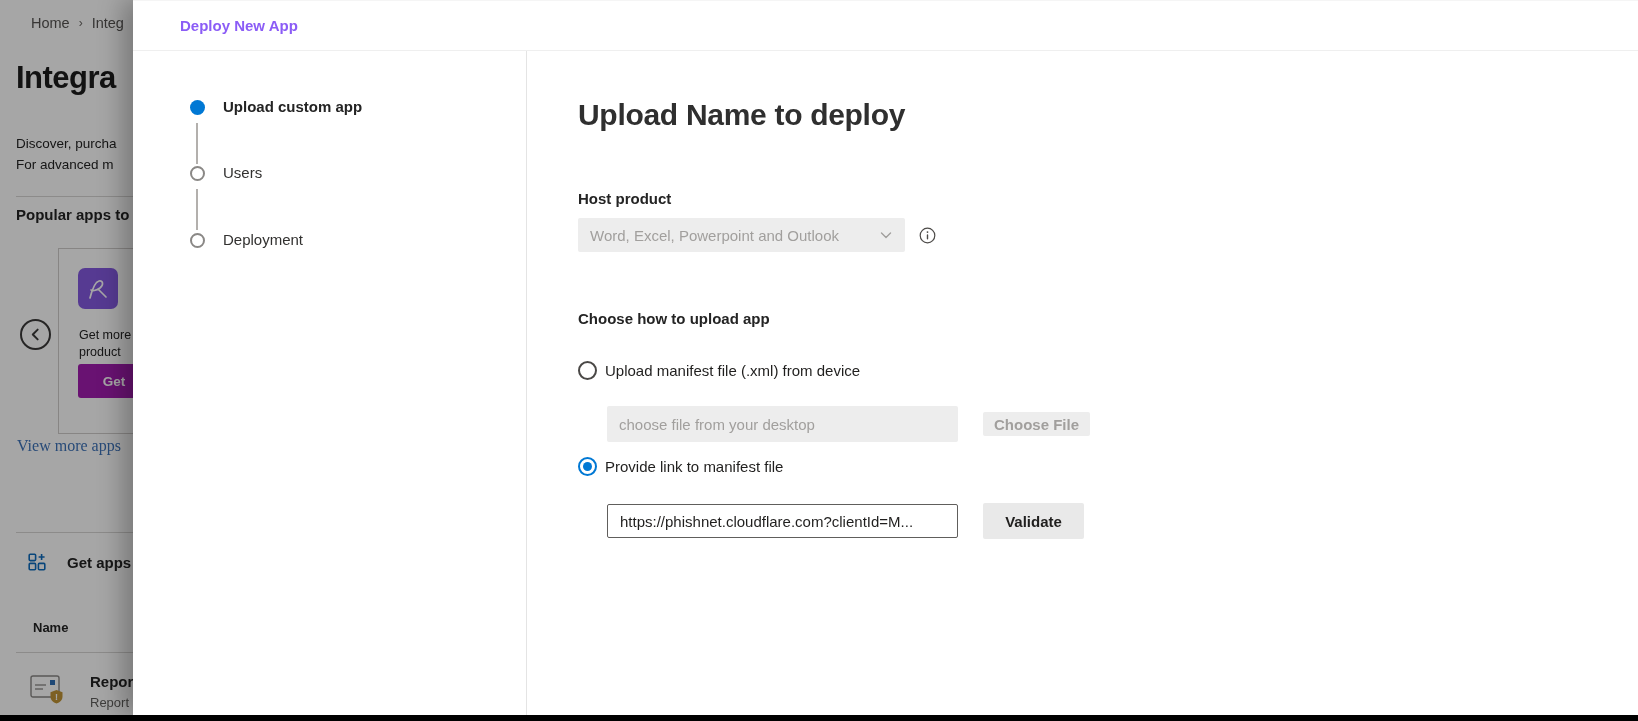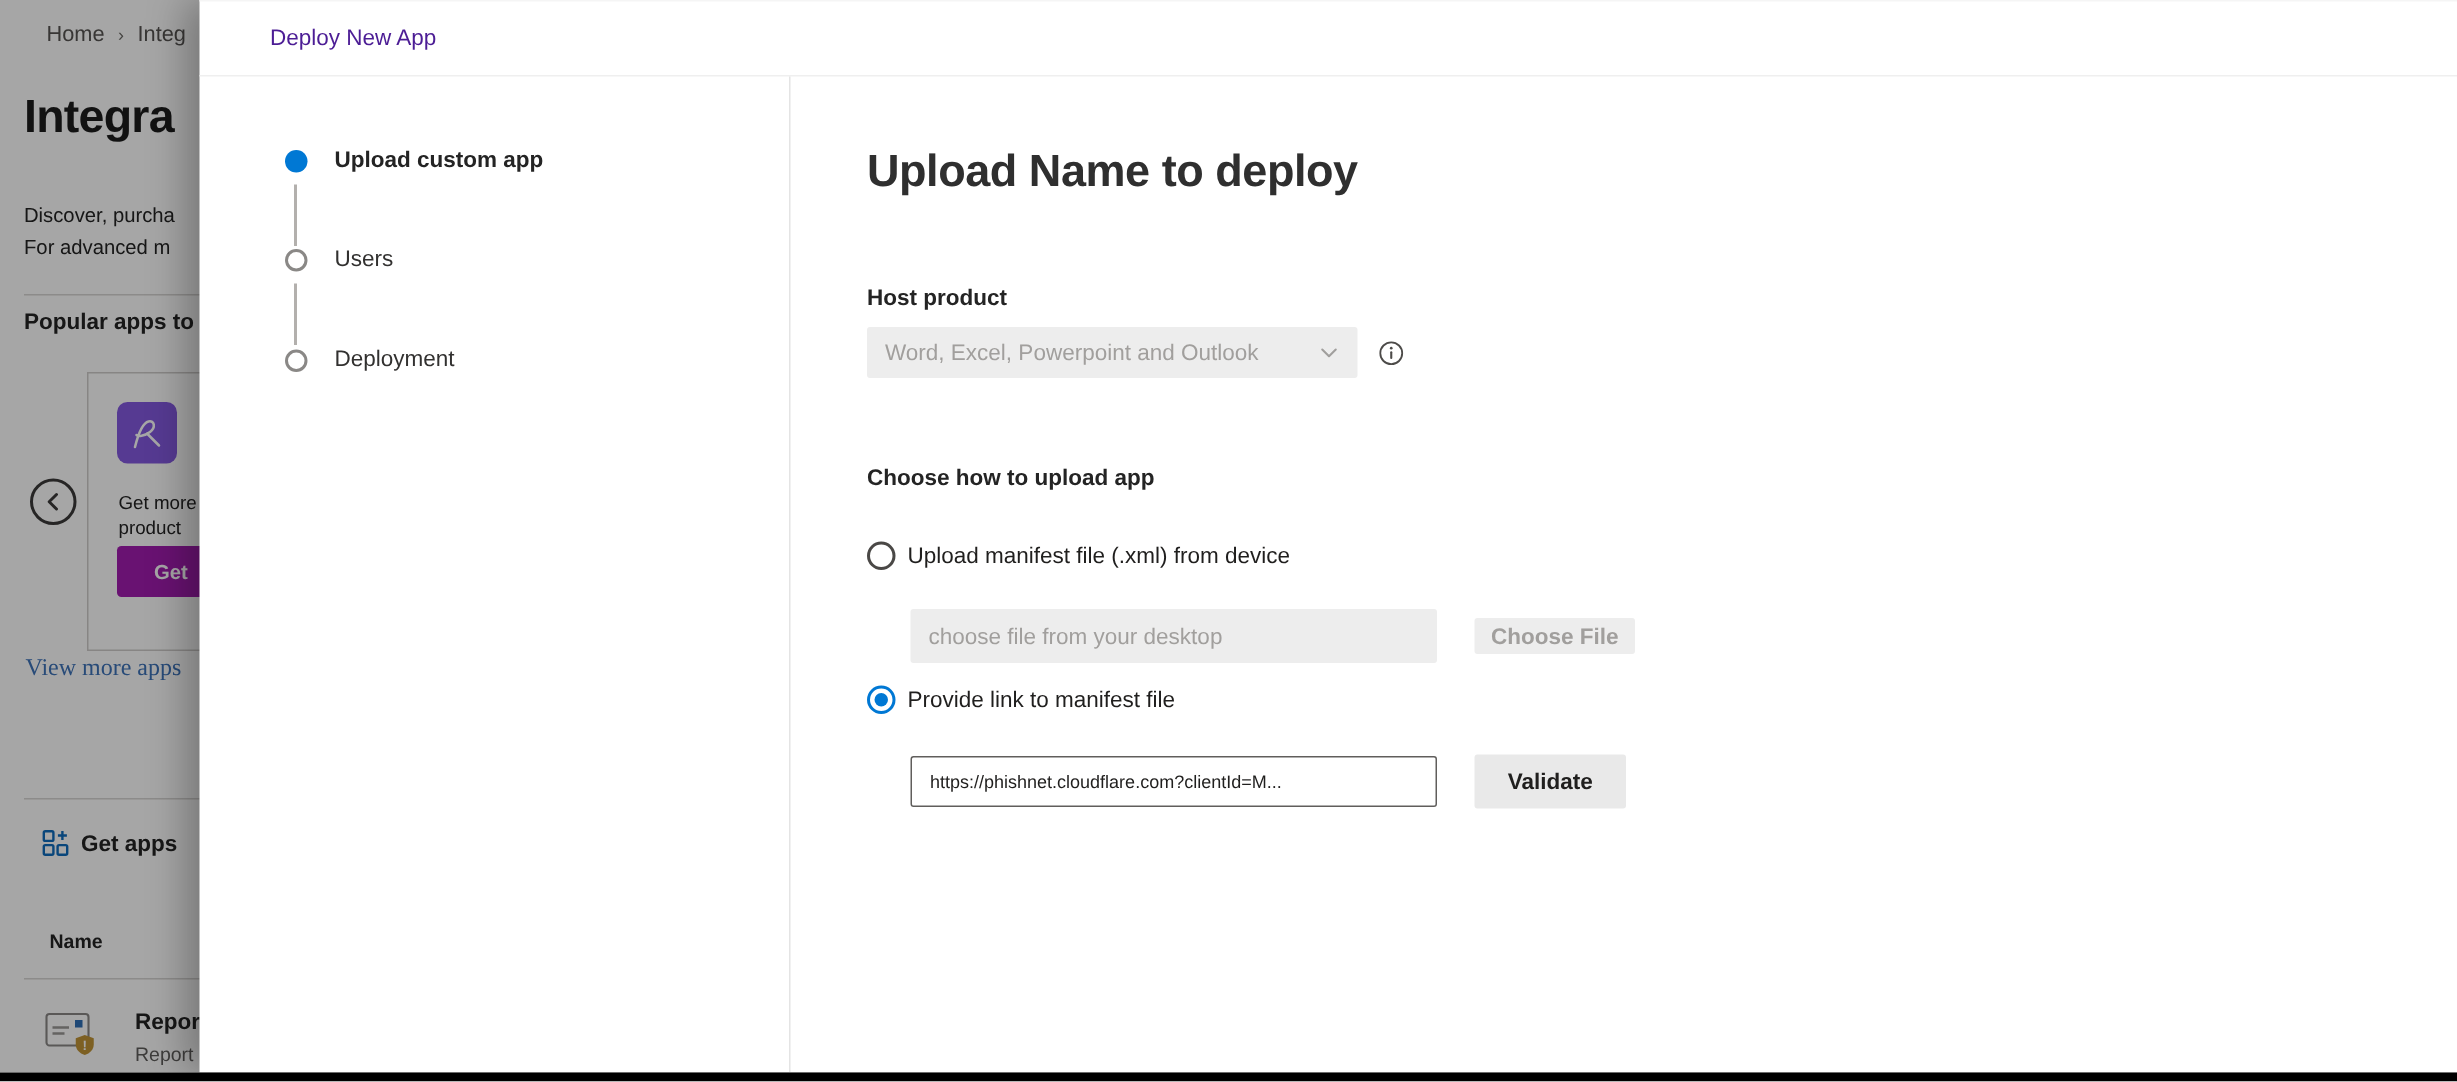--- a/index.html
+++ b/index.html
@@ -54,7 +54,7 @@
            display:flex; flex-direction:column; }
   .panel-header { height:50px; flex:0 0 50px; border-bottom:1px solid #efefef;
                   display:flex; align-items:center; padding-left:47px; }
-  .panel-title { font-size:15px; font-weight:400; color:#4c1d95; }
+  .panel-title { font-size:15px; font-weight:700; color:#8b5cf6; }
   .panel-body { flex:1; display:flex; min-height:0; }
 
   

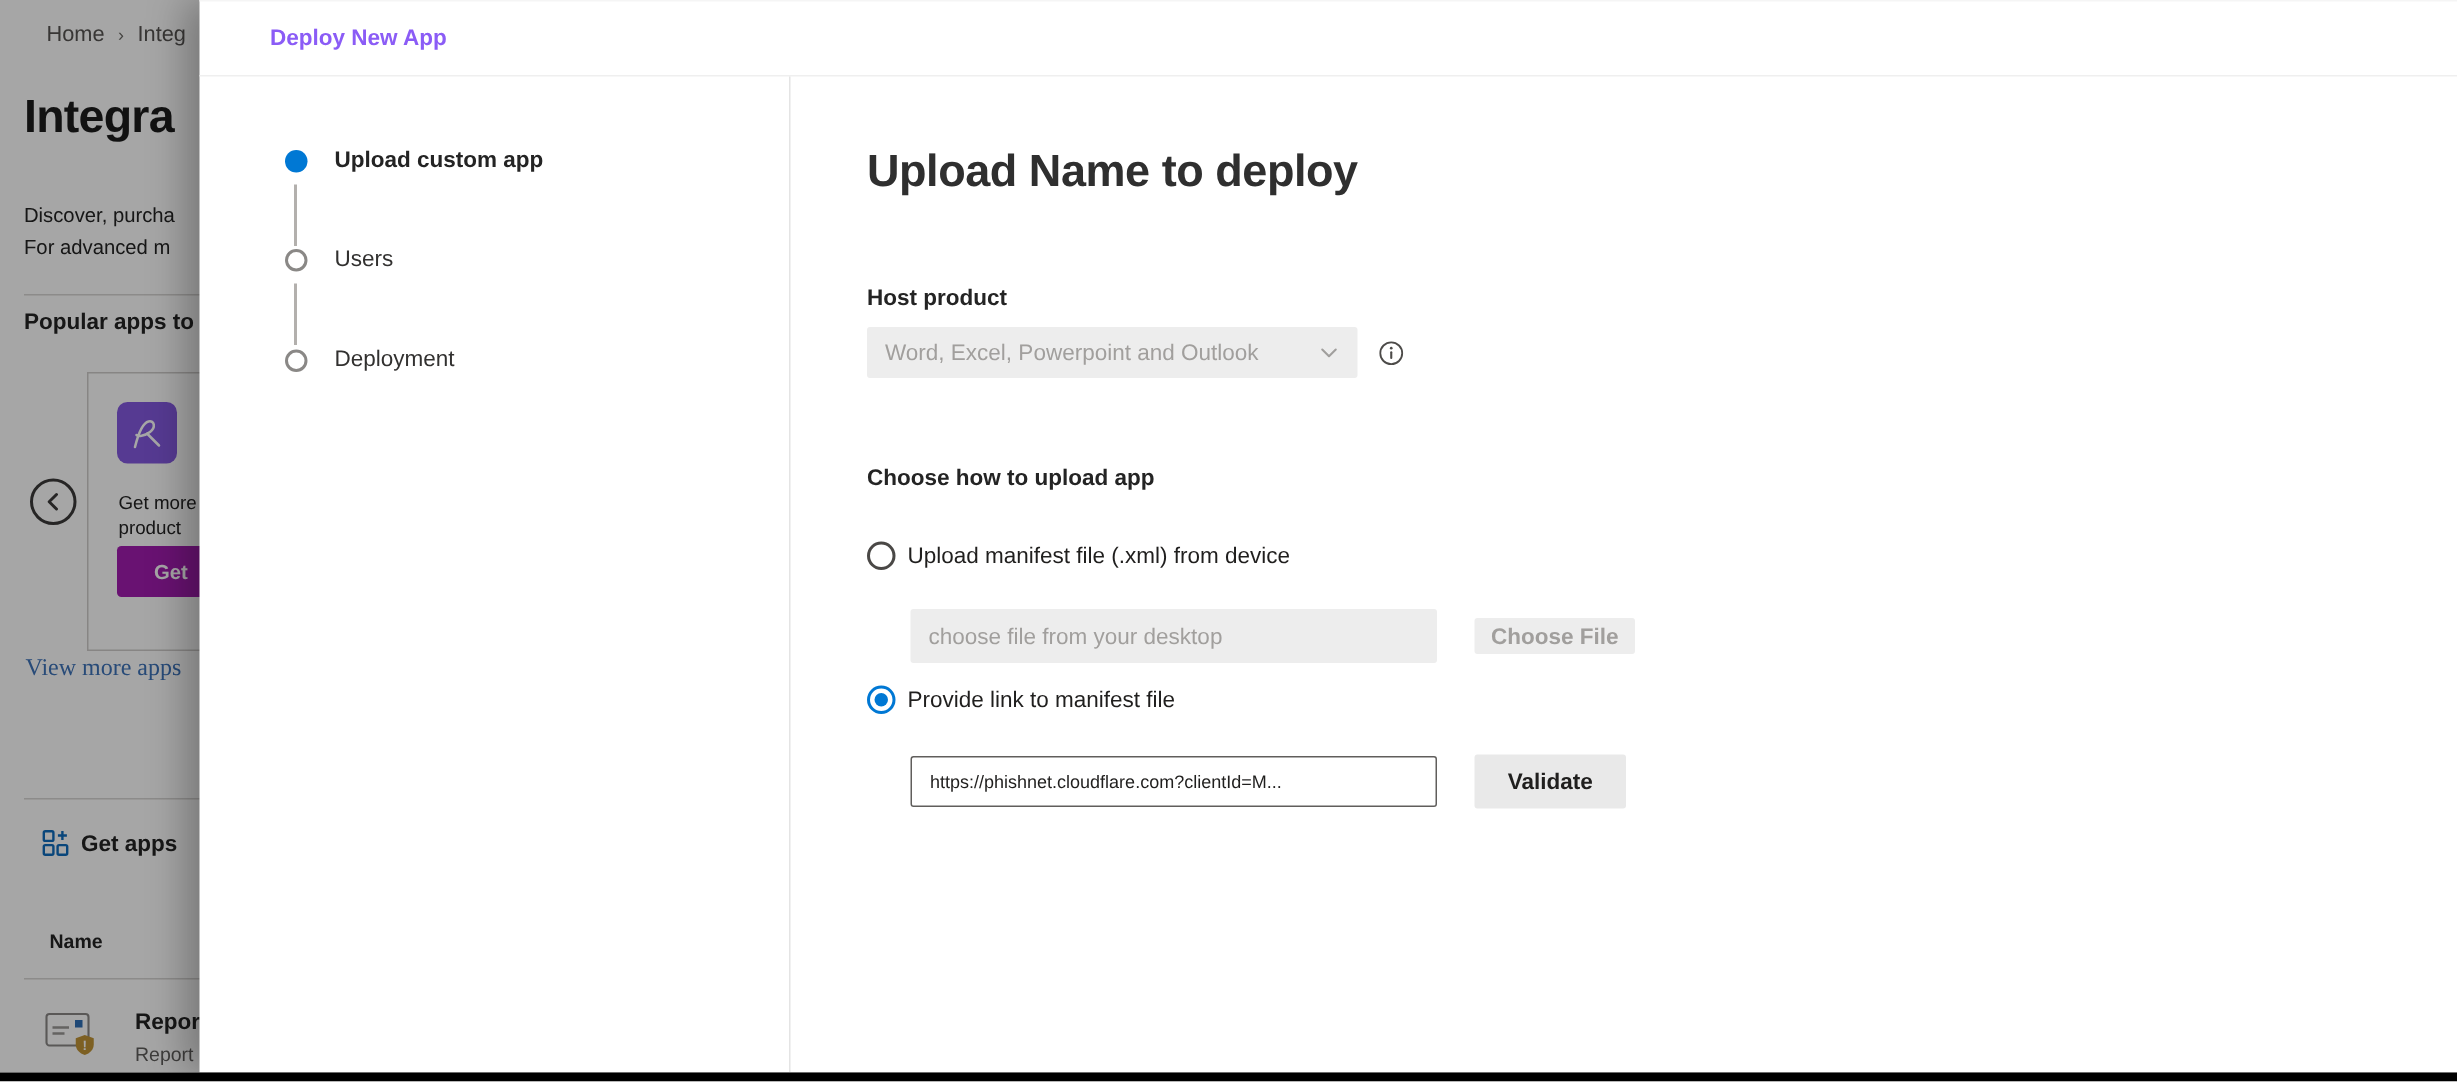--- a/index.html
+++ b/index.html
@@ -91,7 +91,7 @@
   .ghost-btn { width:107px; height:24px; background:#ededed; border:none; border-radius:2px;
                color:#a19f9d; font-size:15px; font-weight:700; font-family:"Liberation Sans", sans-serif; }
   .url-input { width:351px; height:34px; background:#fff; border:1px solid #605e5c; padding:0 12px;
-               font-size:12px; font-family:"Liberation Sans", sans-serif; color:#201f1e; border-radius:2px; }
+               font-size:15px; font-family:"Liberation Sans", sans-serif; color:#201f1e; border-radius:2px; }
   .validate-btn { width:101px; height:36px; background:#e9e9e9; border:none; border-radius:2px;
                   color:#201f1e; font-size:15px; font-weight:700; font-family:"Liberation Sans", sans-serif; }
 

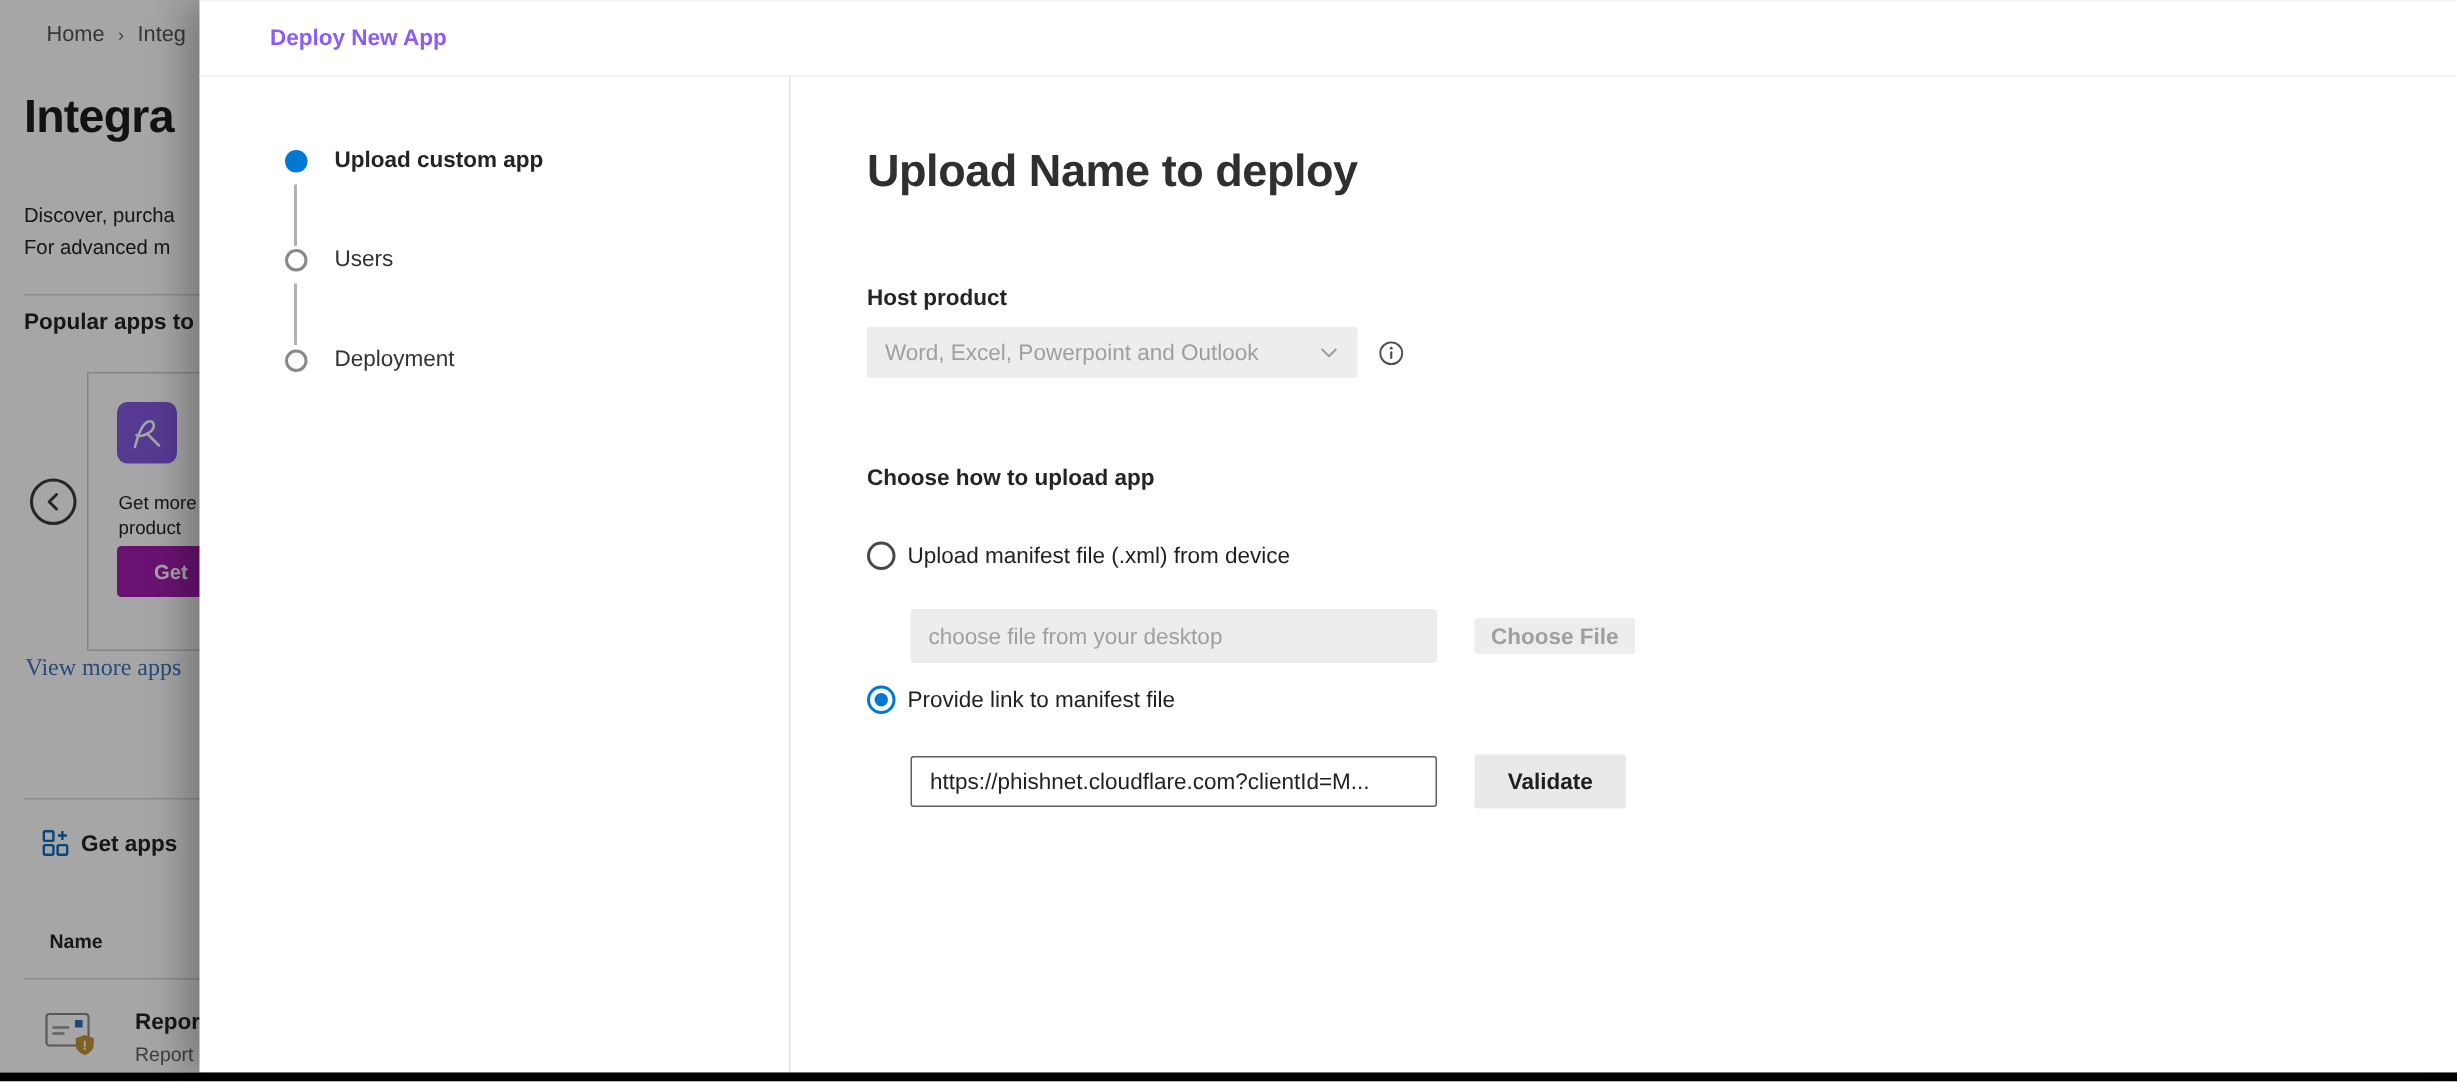--- a/index.html
+++ b/index.html
@@ -38,7 +38,7 @@
              display:flex; align-items:center; justify-content:center; }
   .view-more { position:absolute; left:17px; top:437px; font-family:"Liberation Serif", serif;
                font-size:16px; color:#3e73b9; text-decoration:none; white-space:nowrap; }
-  .getapps-row { position:absolute; left:28px; top:553px; display:flex; align-items:center; gap:8px; }
+  .getapps-row { position:absolute; left:28px; top:553px; display:flex; align-items:center; gap:21px; }
   .getapps-label { font-size:15px; font-weight:700; color:#242424; white-space:nowrap; }
   .name-col { position:absolute; left:33px; top:620px; font-size:13px; font-weight:700; }
   .report-row { position:absolute; left:30px; top:673px; display:flex; gap:26px; }

